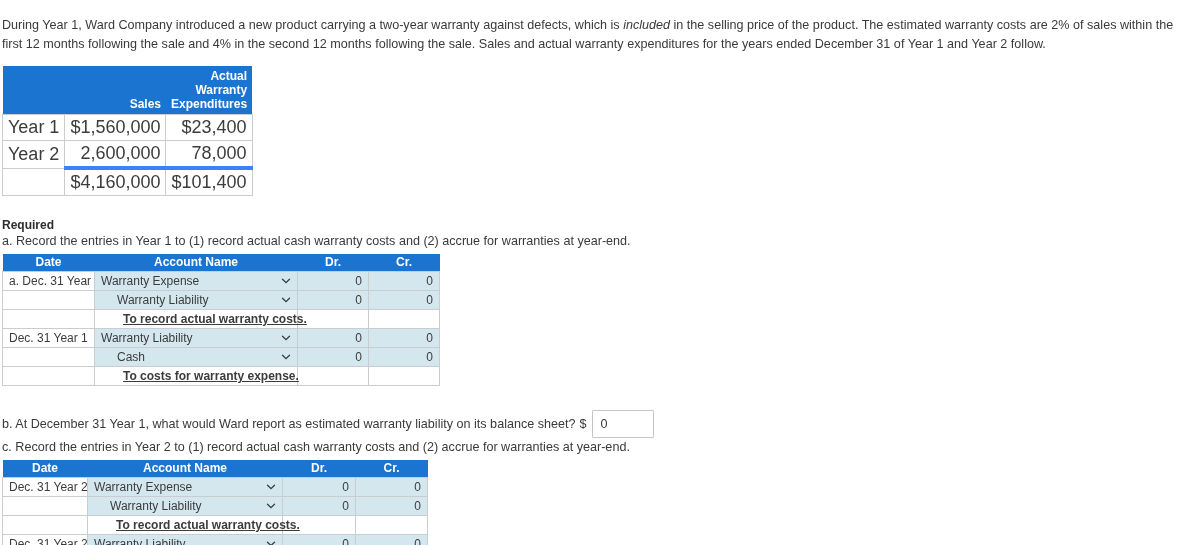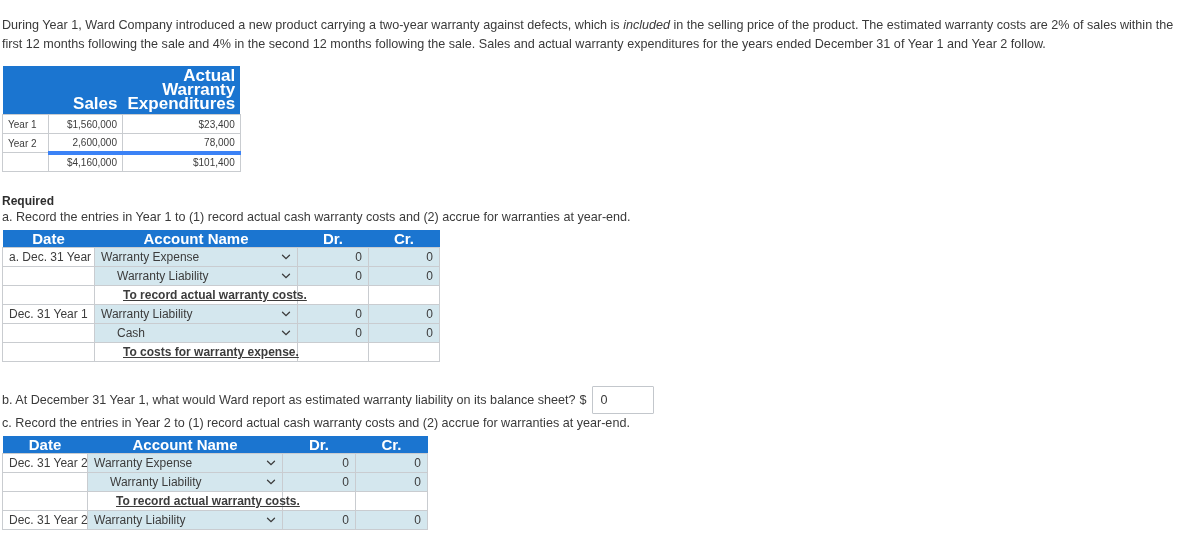--- a/index.html
+++ b/index.html
@@ -35,7 +35,7 @@
     background: #1b75d0;
     color: #ffffff;
     font-weight: bold;
-    font-size: 17px;
+    font-size: 12px;
     text-align: right;
     vertical-align: bottom;
     padding: 3px 5px 3px 5px;

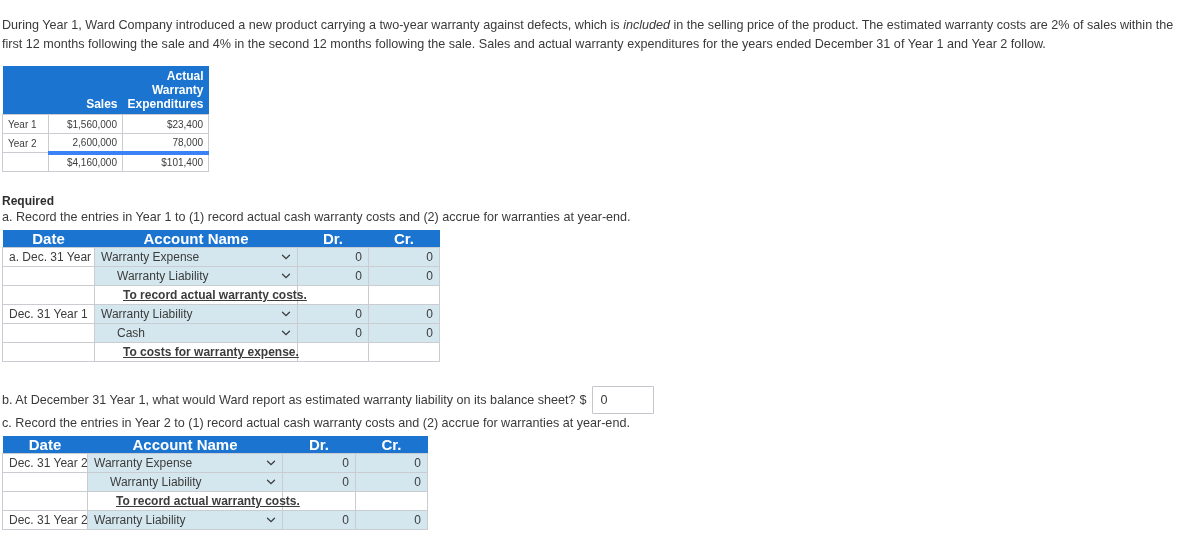--- a/index.html
+++ b/index.html
@@ -50,7 +50,7 @@
     padding: 2px 5px 2px 5px;
     height: 19px;
     text-align: right;
-    font-size: 10px;
+    font-size: 18px;
     white-space: nowrap;
   }
   table.sales td.lbl {

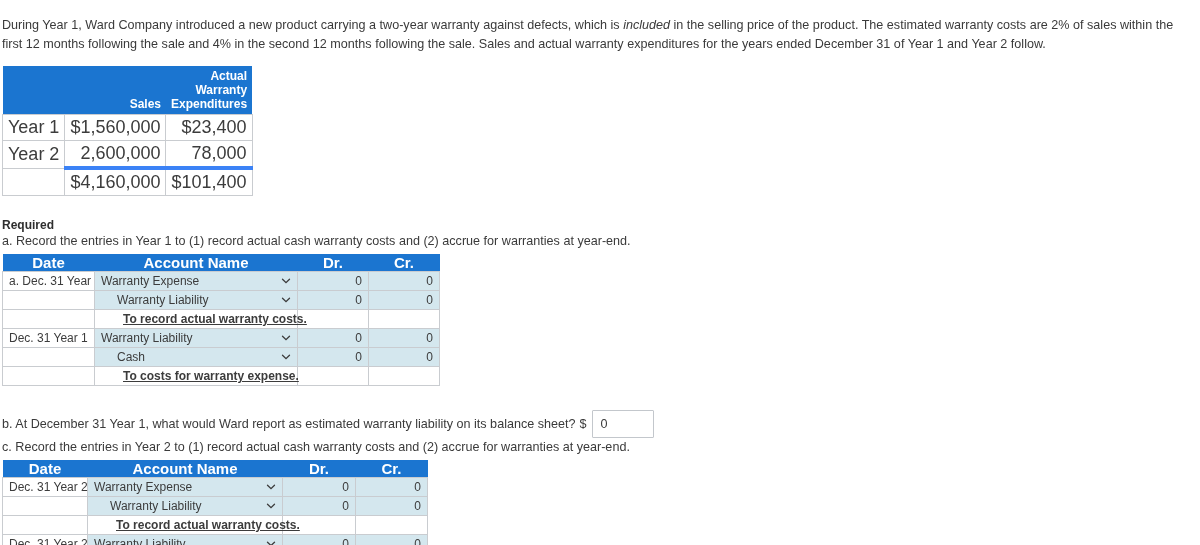--- a/index.html
+++ b/index.html
@@ -105,7 +105,7 @@
     background: #1b75d0;
     color: #ffffff;
     font-weight: bold;
-    font-size: 15px;
+    font-size: 12px;
     text-align: center;
     padding: 2px 4px;
     height: 16px;

